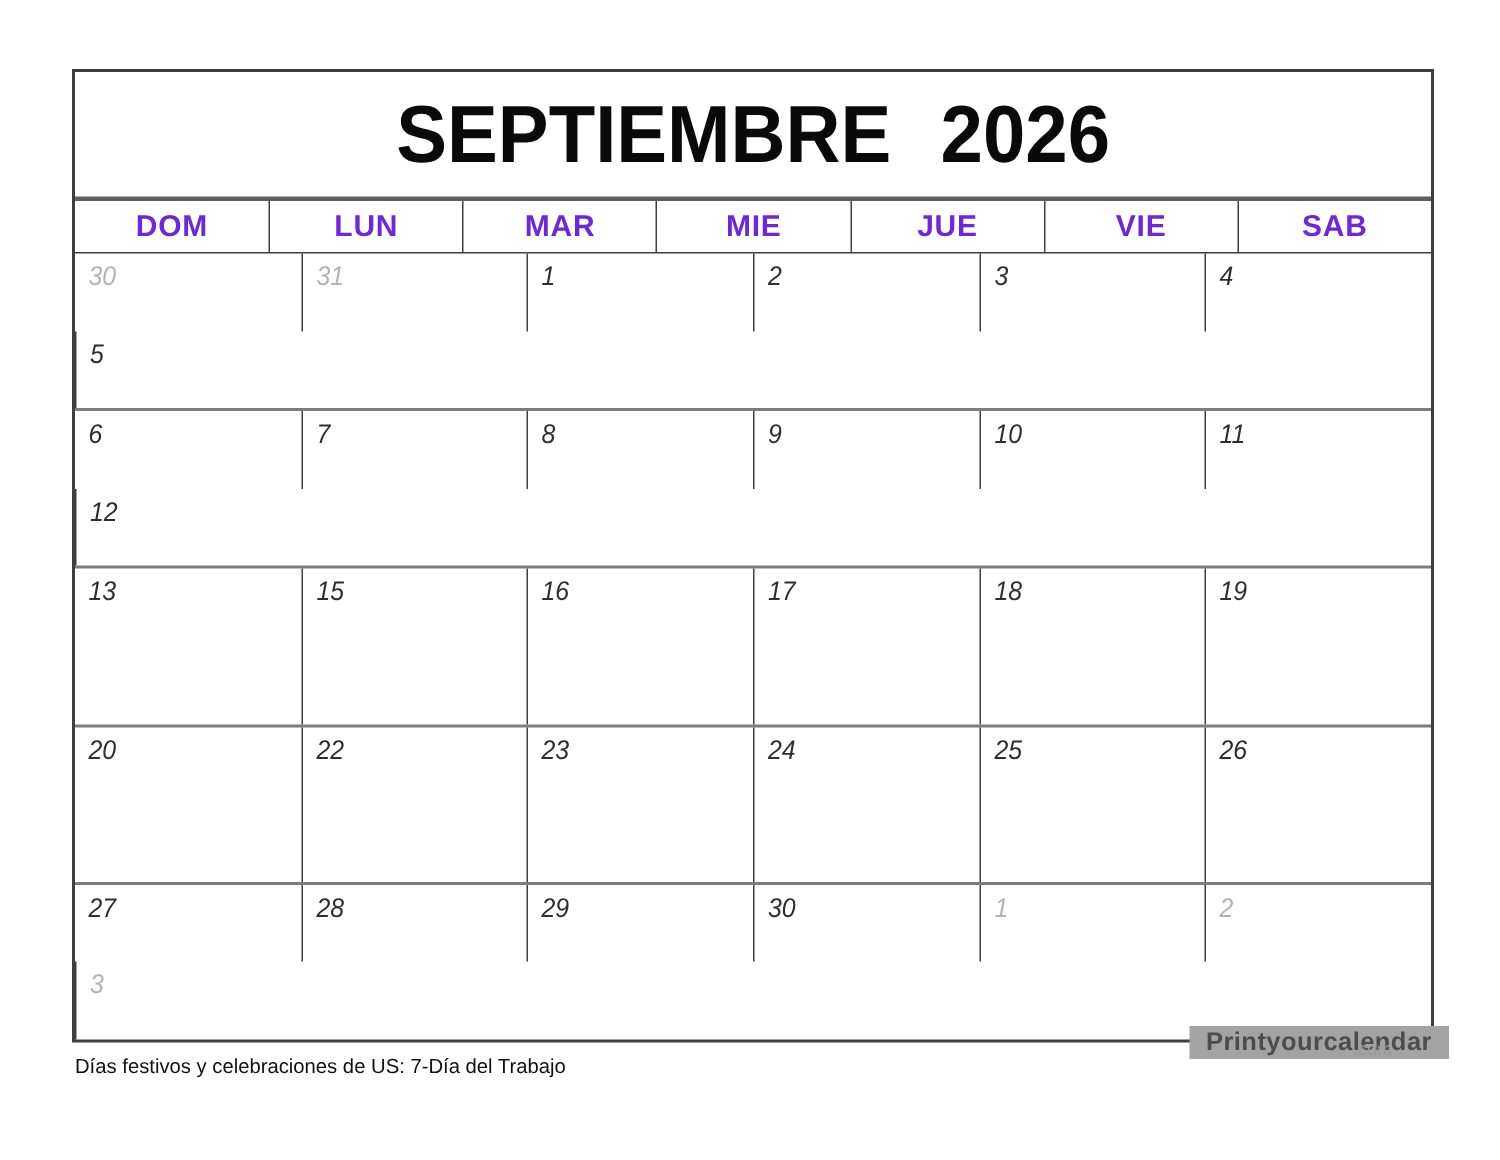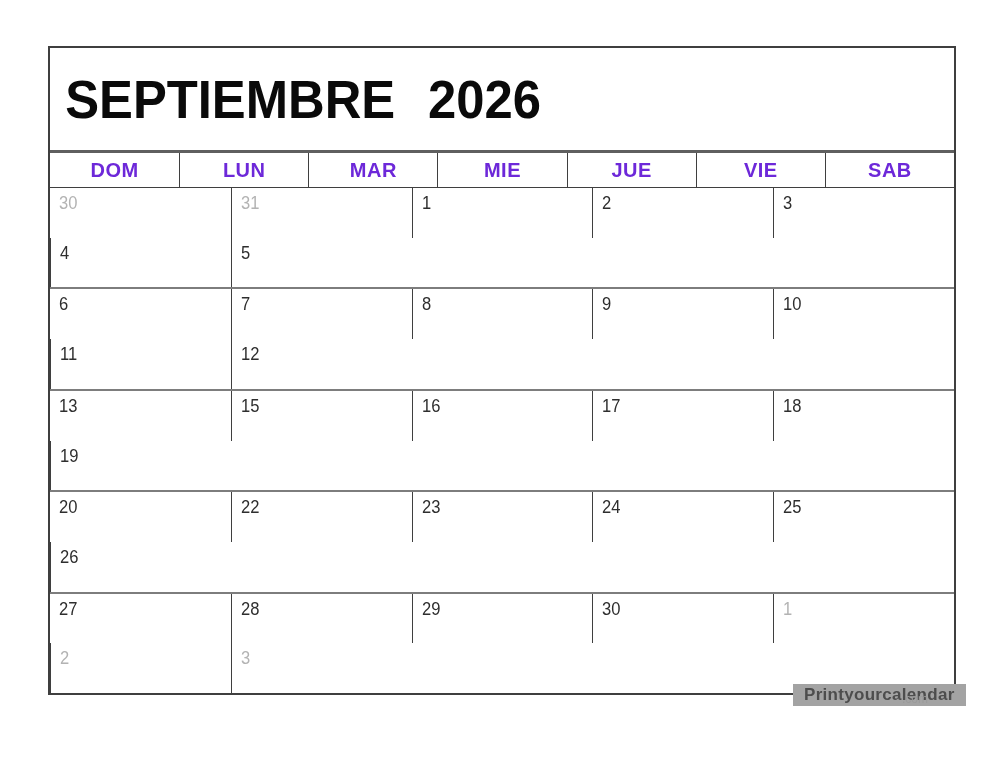--- a/index.html
+++ b/index.html
@@ -33,11 +33,11 @@
     background: #ffffff;
   }
   .title-row {
-    height: 102px;
+    height: 83px;
     flex: none;
     display: flex;
     align-items: center;
-    justify-content: flex-start;
+    justify-content: center;
   }
   .title-row h1 {
     font-size: 54px;

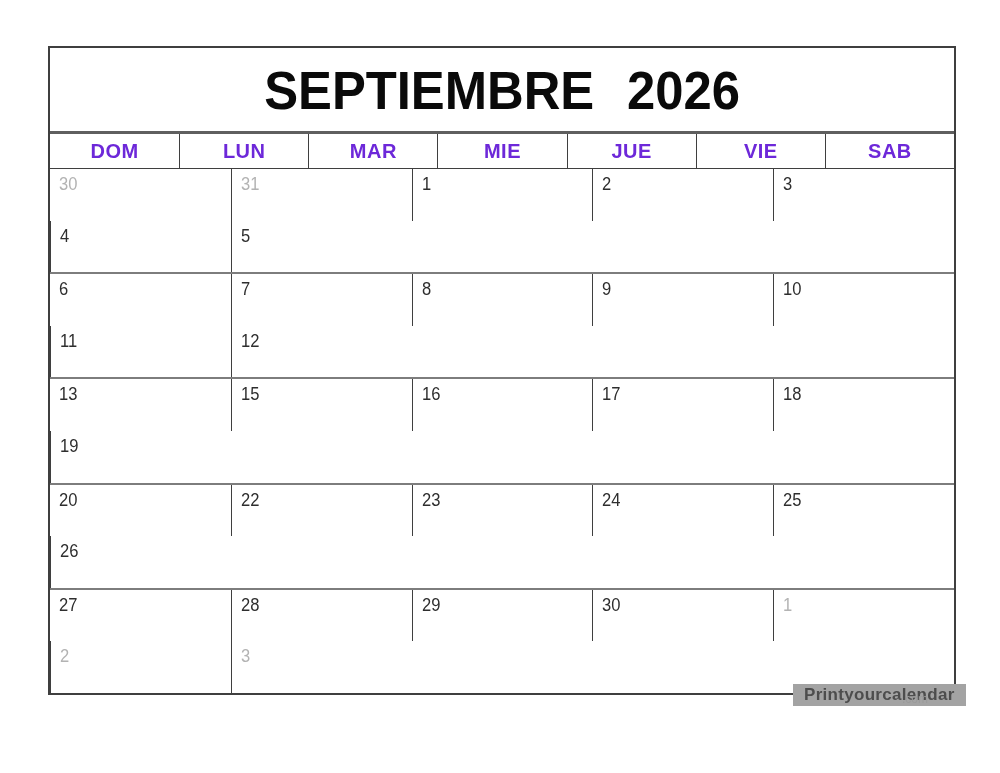--- a/index.html
+++ b/index.html
@@ -74,7 +74,8 @@
   .week-row {
     flex: 1;
     display: grid;
-    grid-template-columns: repeat(5, 1fr);
+    grid-template-columns: repeat(6, 1fr);
+    font-style: italic;
   }
   .week-row + .week-row { border-top: 2px solid var(--row-separator); }
   .day-cell {

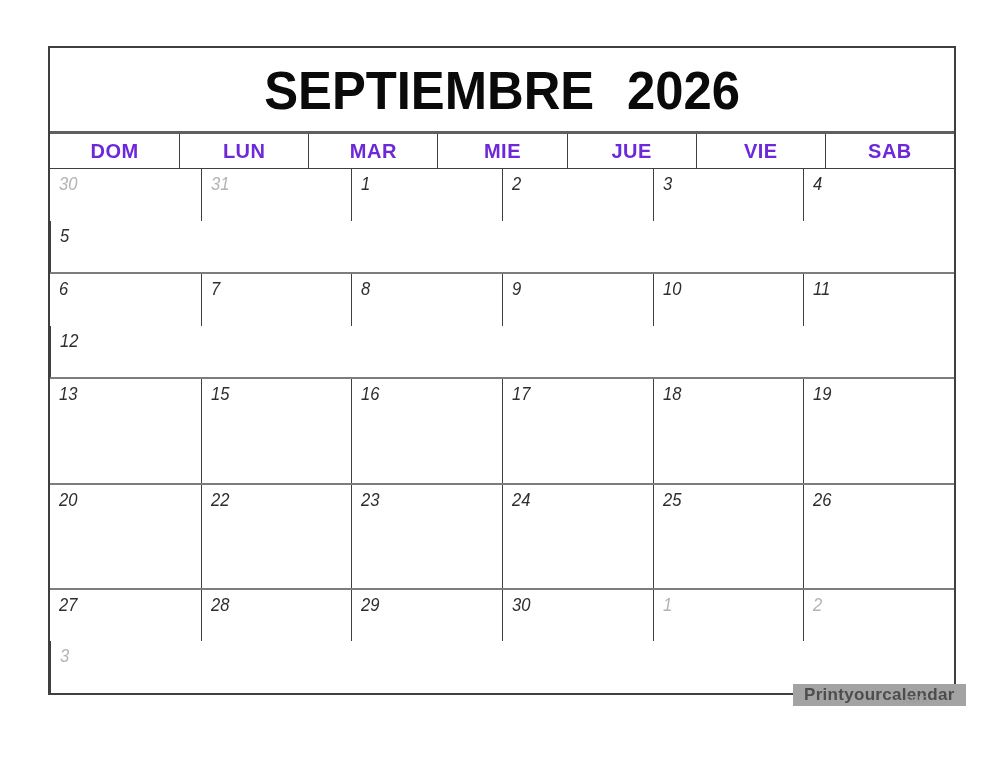--- a/index.html
+++ b/index.html
@@ -190,6 +190,7 @@
 
   </div>
 
+  <div class="holidays-note">Días festivos y celebraciones de US: 7-Día del Trabajo</div>
 
   <div class="logo-name">Printyourcalendar</div>
   <div class="logo-suffix">.com</div>

